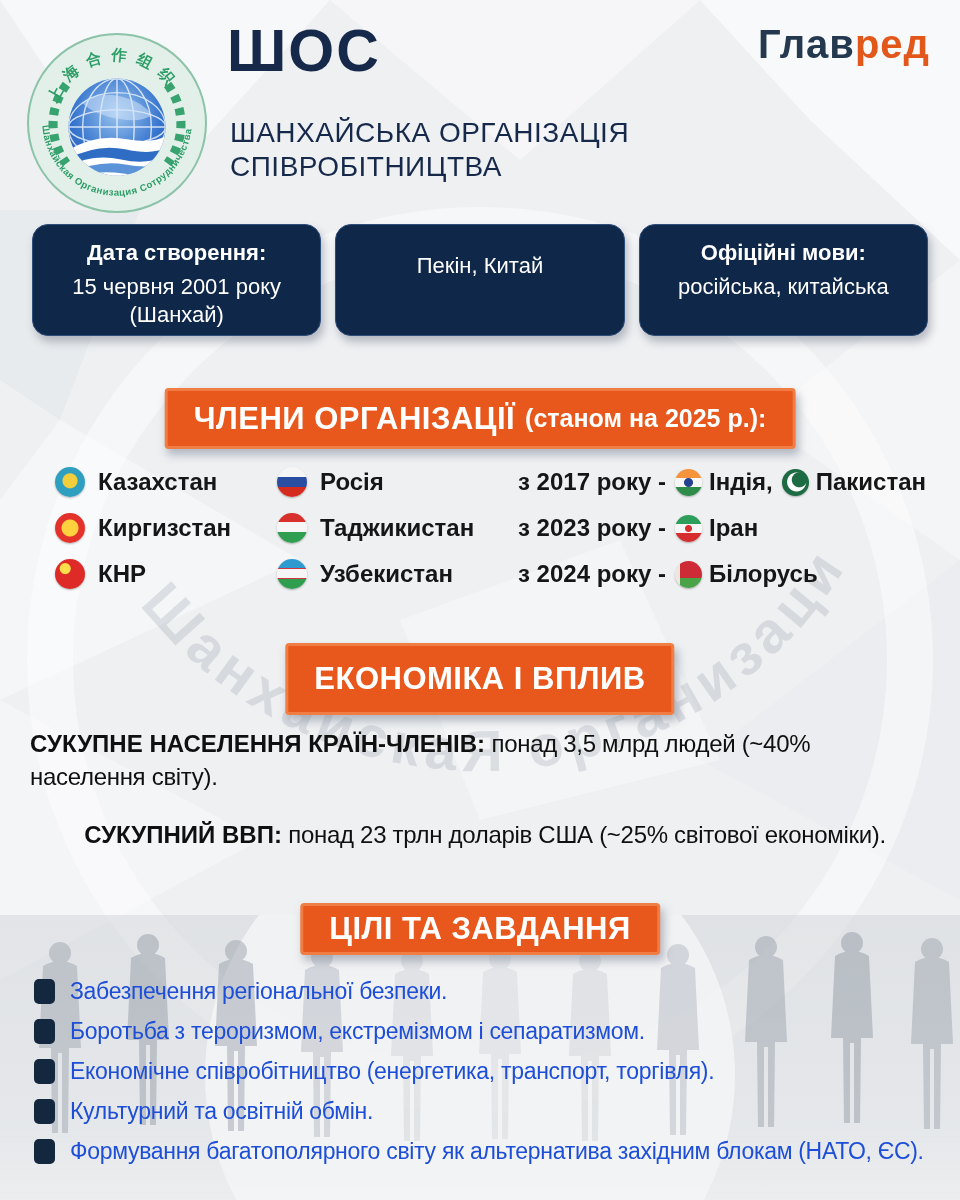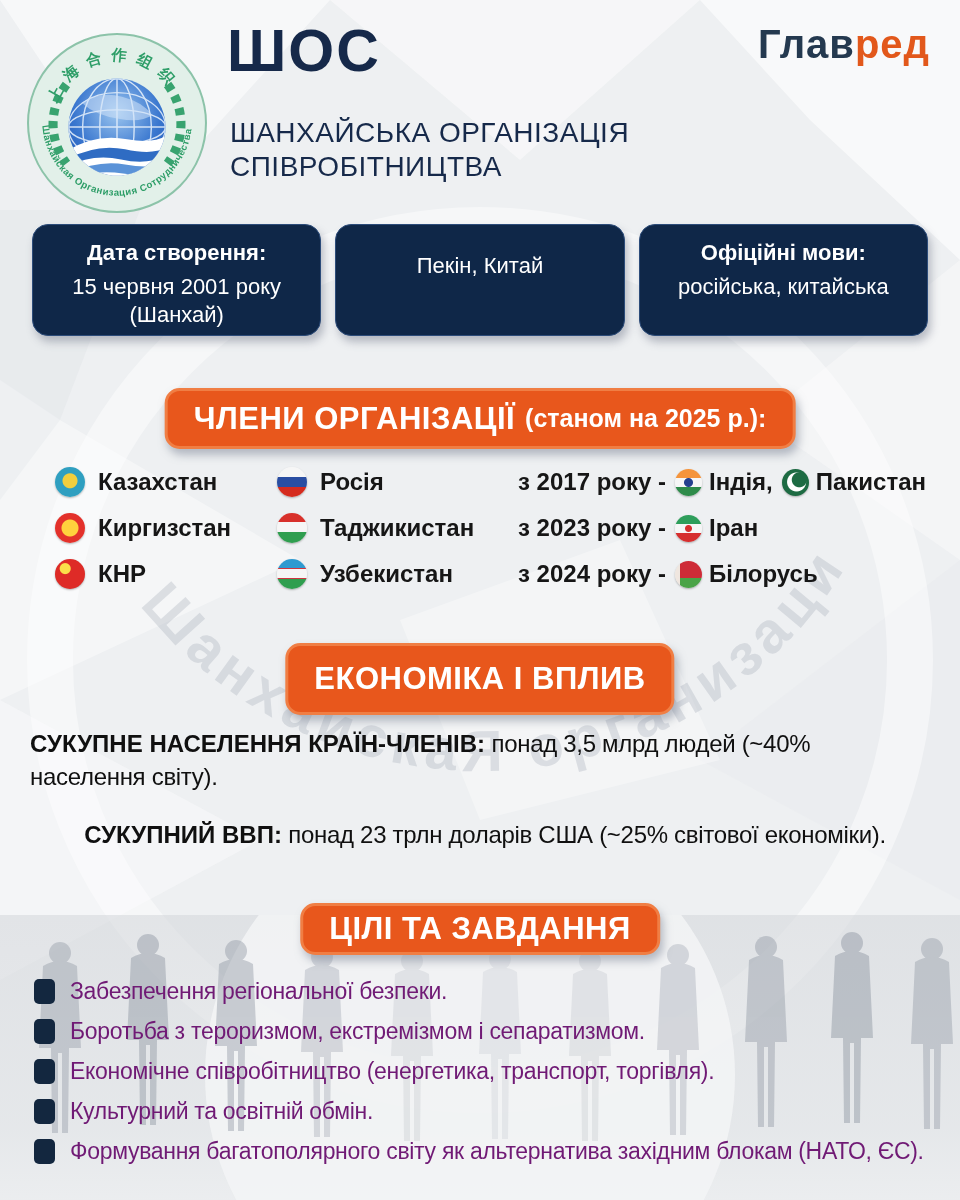--- a/index.html
+++ b/index.html
@@ -25,7 +25,7 @@
 
   
   .banner { position:absolute; left:50%; transform:translateX(-50%); background:#e8571c; border:3px solid #f07e44;
-            border-radius:15px; box-shadow:3px 6px 8px rgba(120,128,145,.5); color:#fff; white-space:nowrap;
+            border-radius:4px; box-shadow:3px 6px 8px rgba(120,128,145,.5); color:#fff; white-space:nowrap;
             display:flex; align-items:center; justify-content:center; padding:0 26px; }
   .banner .big { font-size:31px; font-weight:bold; letter-spacing:.5px; }
   .banner .small { font-size:25px; font-weight:bold; margin-left:10px; }

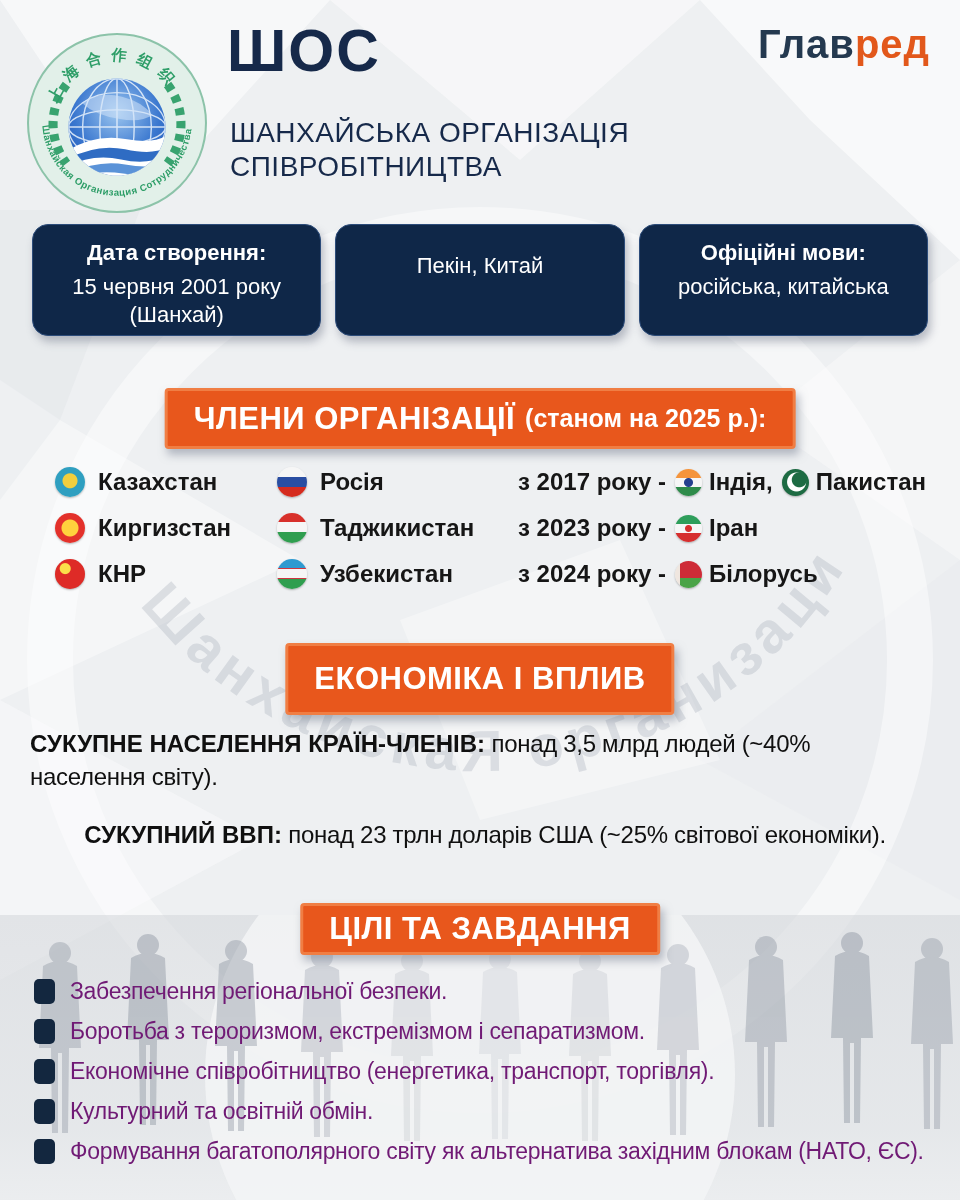--- a/index.html
+++ b/index.html
@@ -58,7 +58,7 @@
 
   
   .goals { position:absolute; left:34px; top:978px; width:912px; list-style:none; }
-  .goals li { display:flex; align-items:flex-start; margin-bottom:13px; font-size:23px; line-height:27px; color:#701a75; letter-spacing:-.3px; }
+  .goals li { display:flex; align-items:flex-start; margin-bottom:13px; font-size:23px; line-height:27px; color:#1d4ed8; letter-spacing:-.3px; }
   .bullet-square { width:21px; height:25px; background:#13273f; border-radius:5px; flex:none; margin:1px 15px 0 0; }
 </style>
 </head>

